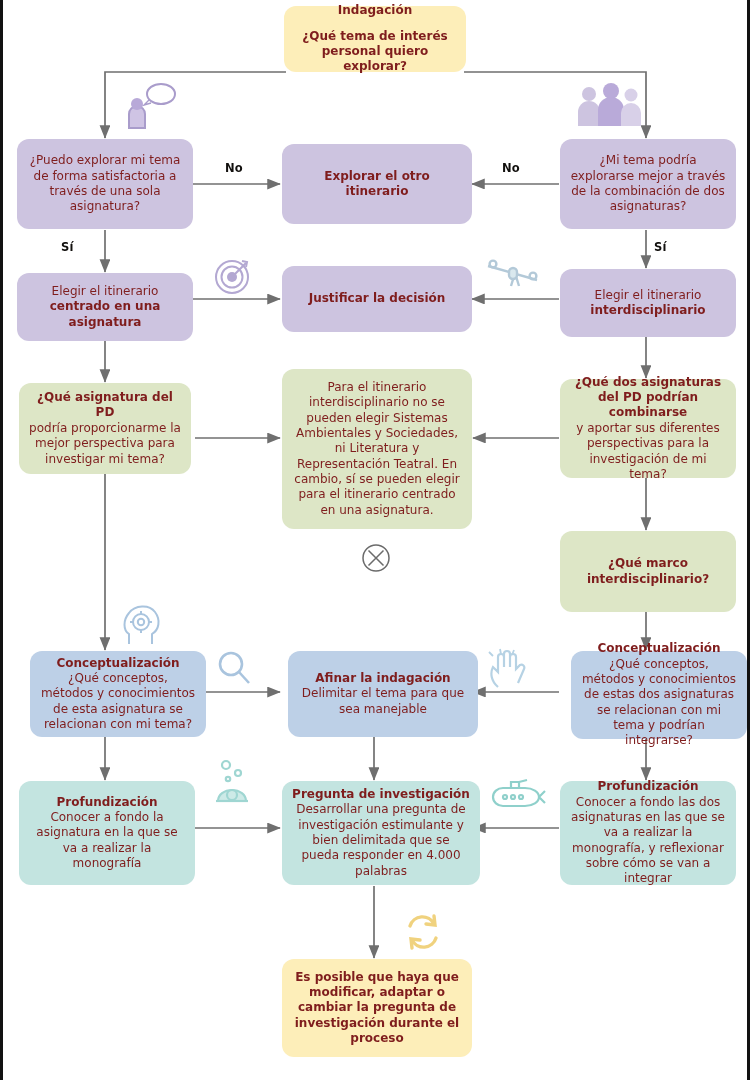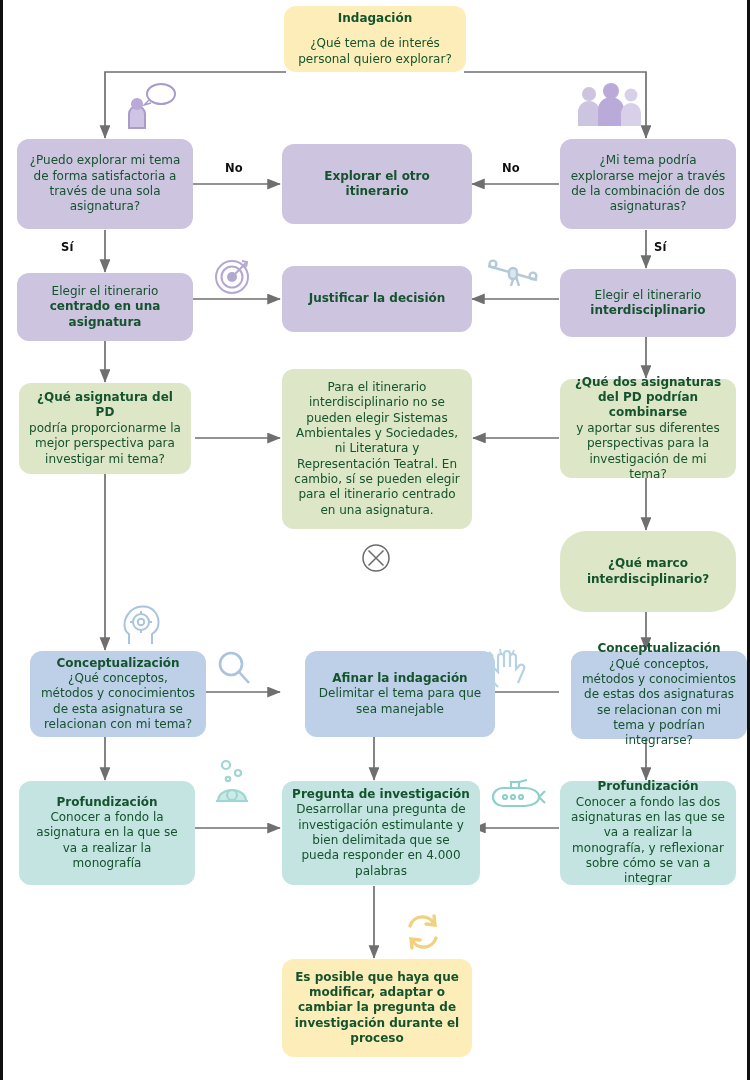--- a/index.html
+++ b/index.html
@@ -31,7 +31,7 @@
     justify-content:center;
     text-align:center;
     padding:20px 10px;
-    color:#14532d;
+    color:#7f1d1d;
     line-height:1.28;
   }
   .node .ttl{font-weight:bold;display:block;}

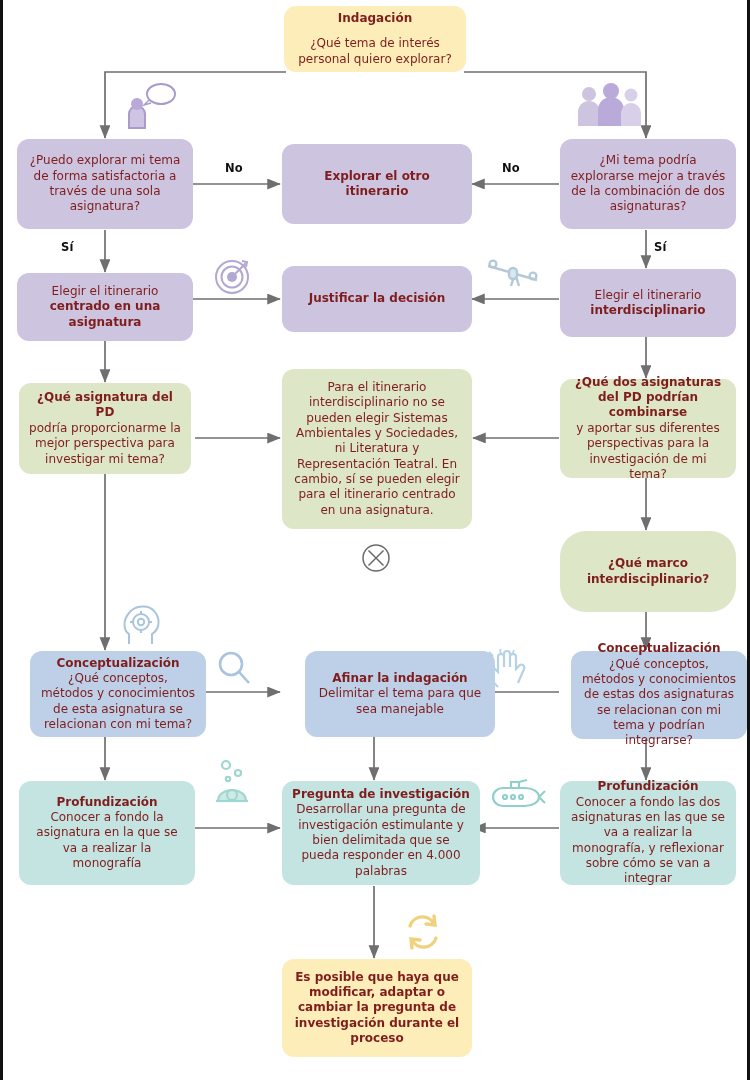--- a/index.html
+++ b/index.html
@@ -110,7 +110,7 @@
 
   <div class="node t-yellow sz-lg" style="left:281px;top:6px;width:182px;height:66px;">
     <span class="ttl">Indagación</span>
-    <span class="bdy" style="font-weight:normal;margin-top:10px;">¿Qué tema de interés personal quiero explorar?</span>
+    <span class="bdy" style="font-weight:bold;margin-top:10px;">¿Qué tema de interés personal quiero explorar?</span>
   </div>
 
   <div class="node t-purple sz-md" style="left:14px;top:139px;width:176px;height:90px;">

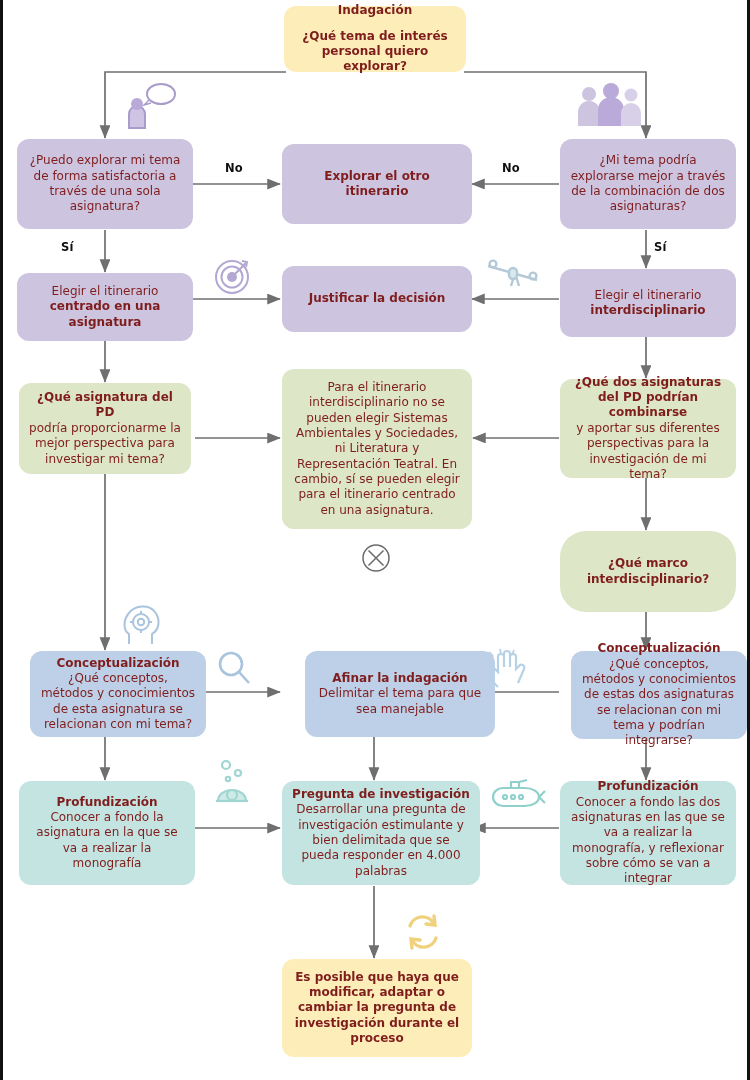--- a/index.html
+++ b/index.html
@@ -153,7 +153,7 @@
     <span class="bdy">Para el itinerario interdisciplinario no se pueden elegir Sistemas Ambientales y Sociedades, ni Literatura y Representación Teatral. En cambio, sí se pueden elegir para el itinerario centrado en una asignatura.</span>
   </div>
 
-  <div class="node t-green sz-lg" style="left:557px;top:531px;width:176px;height:81px;border-radius:26px;">
+  <div class="node t-green sz-lg" style="left:557px;top:531px;width:176px;height:81px;">
     <span class="ttl">¿Qué marco interdisciplinario?</span>
   </div>
 

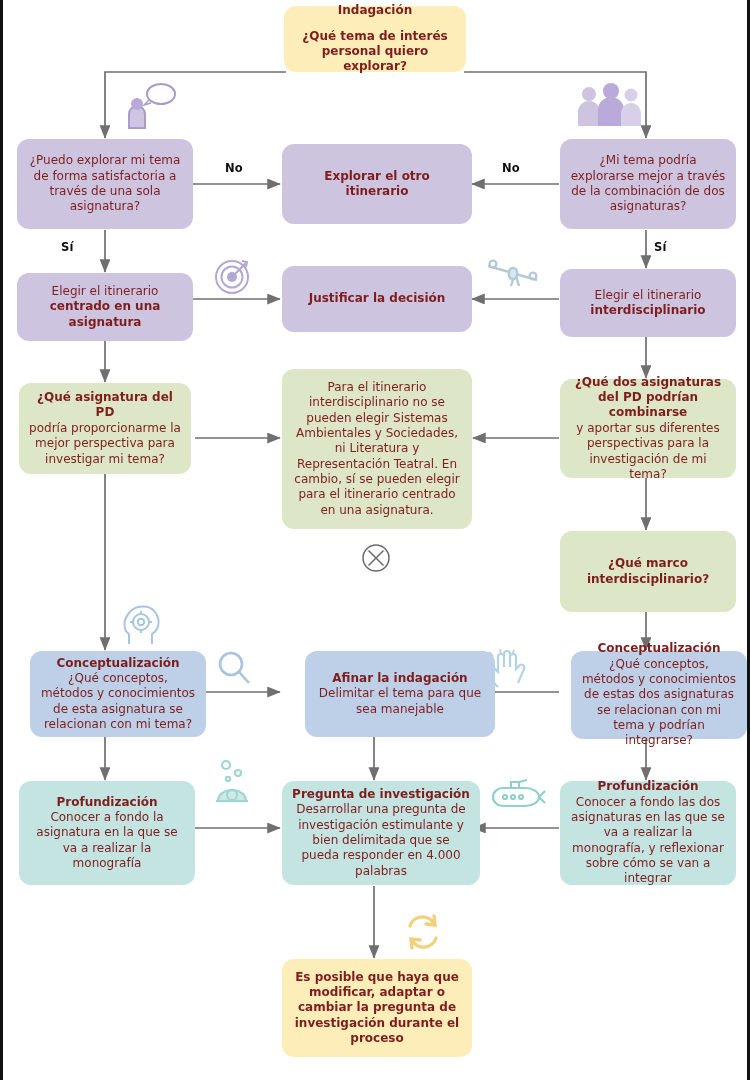--- a/index.html
+++ b/index.html
@@ -162,7 +162,7 @@
     <span class="bdy">¿Qué conceptos, métodos y conocimientos de esta asignatura se relacionan con mi tema?</span>
   </div>
 
-  <div class="node t-blue sz-lg" style="left:291px;top:651px;width:190px;height:86px;">
+  <div class="node t-blue sz-lg" style="left:274px;top:651px;width:190px;height:86px;">
     <span class="ttl">Afinar la indagación</span>
     <span class="bdy">Delimitar el tema para que sea manejable</span>
   </div>

